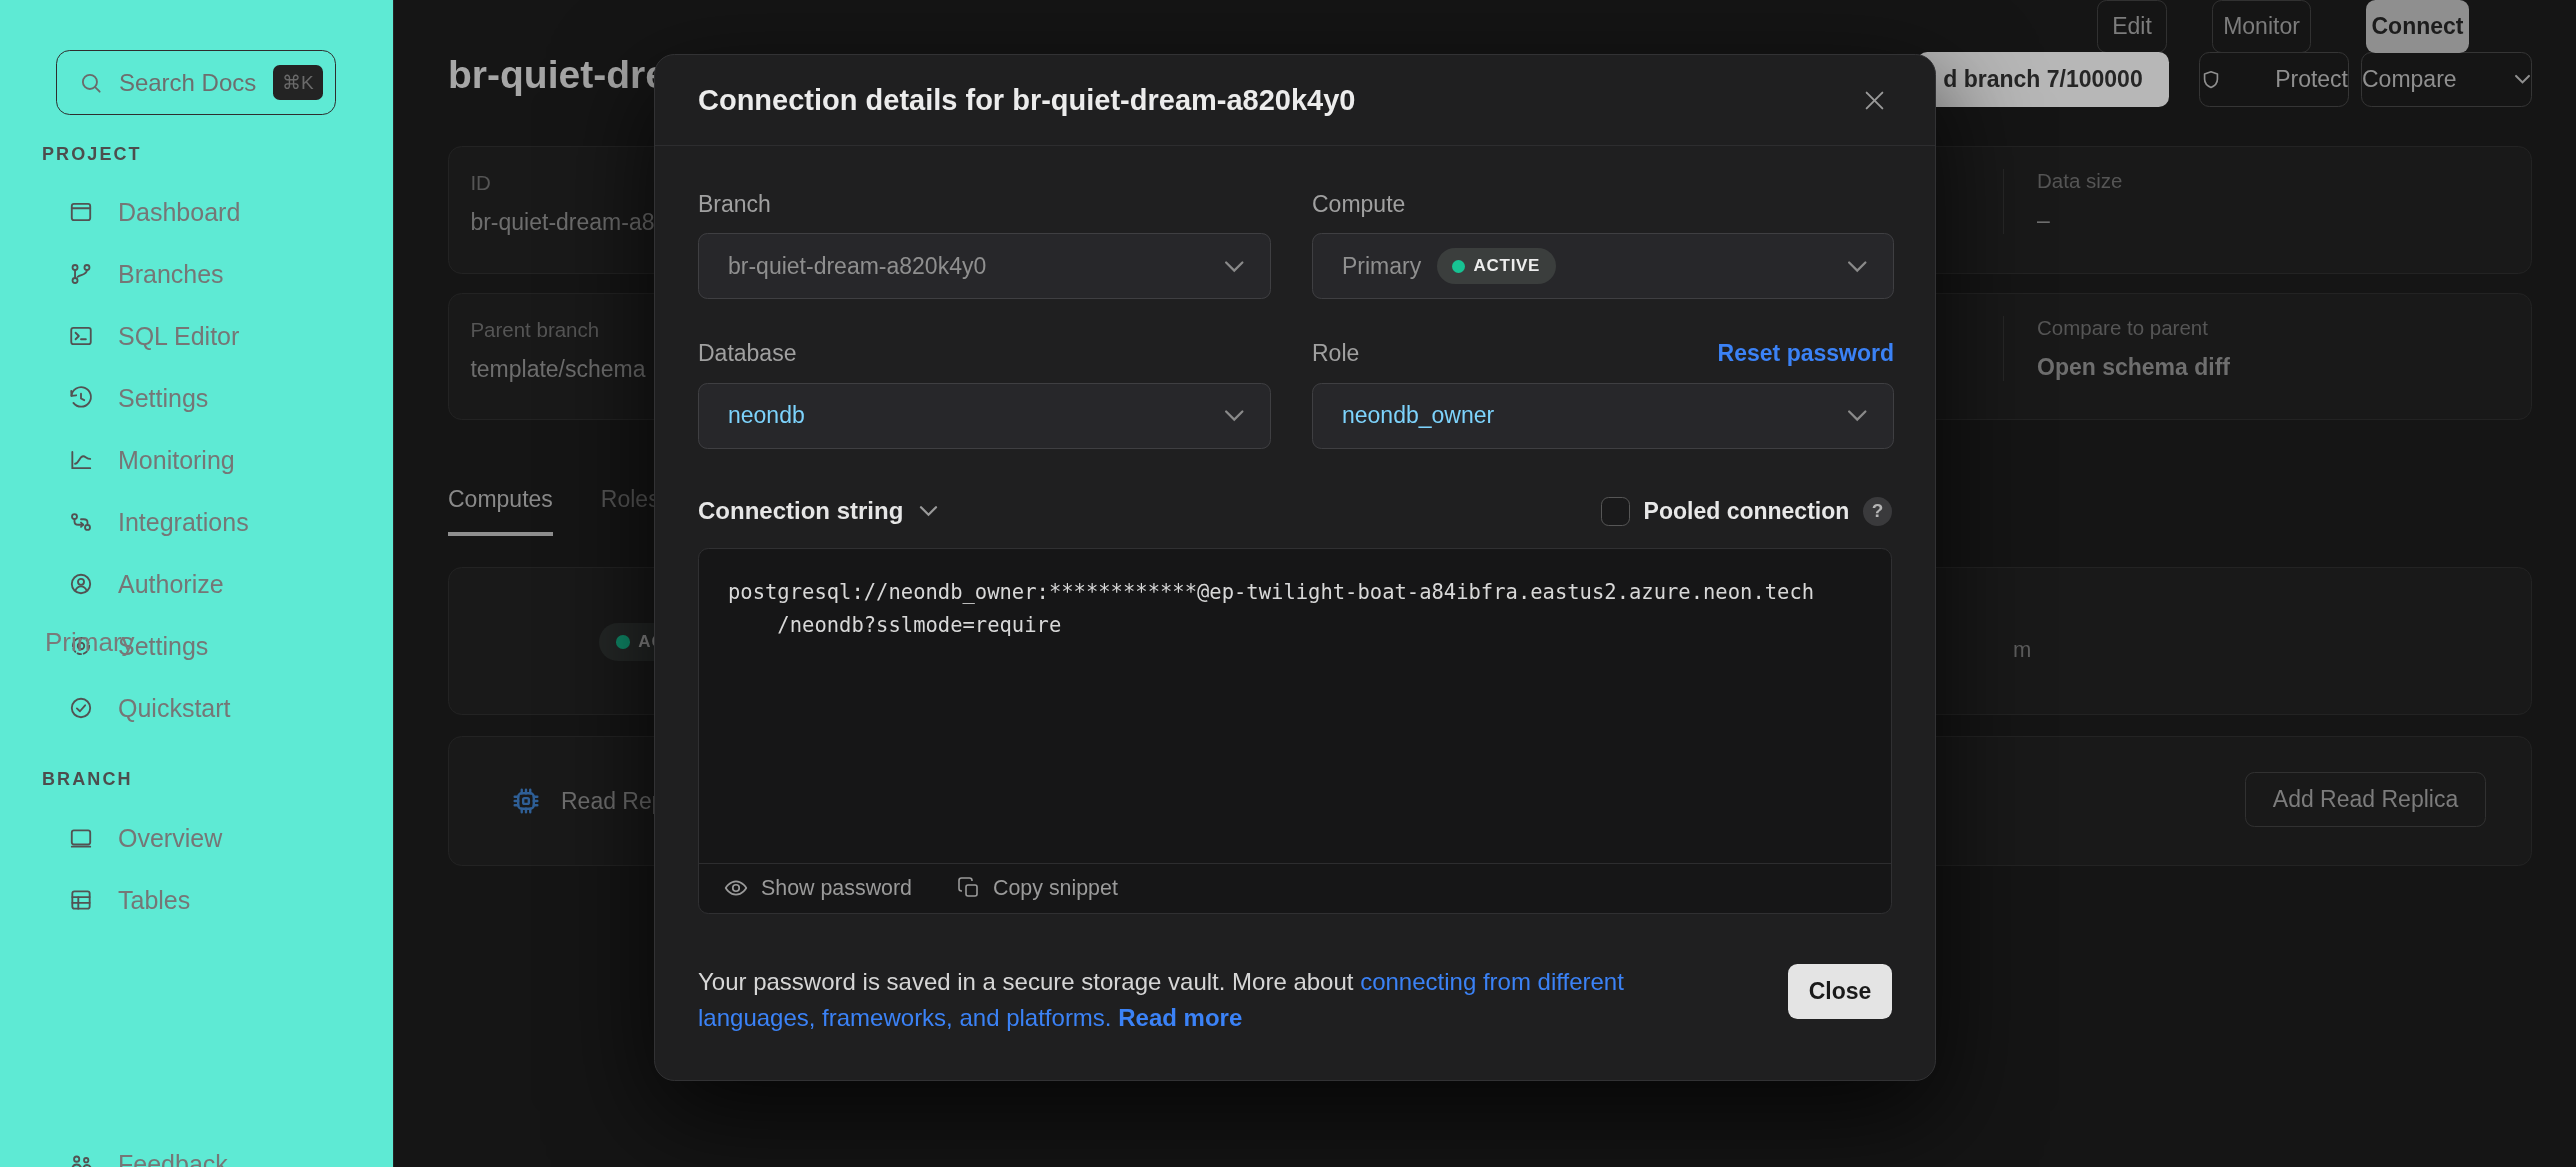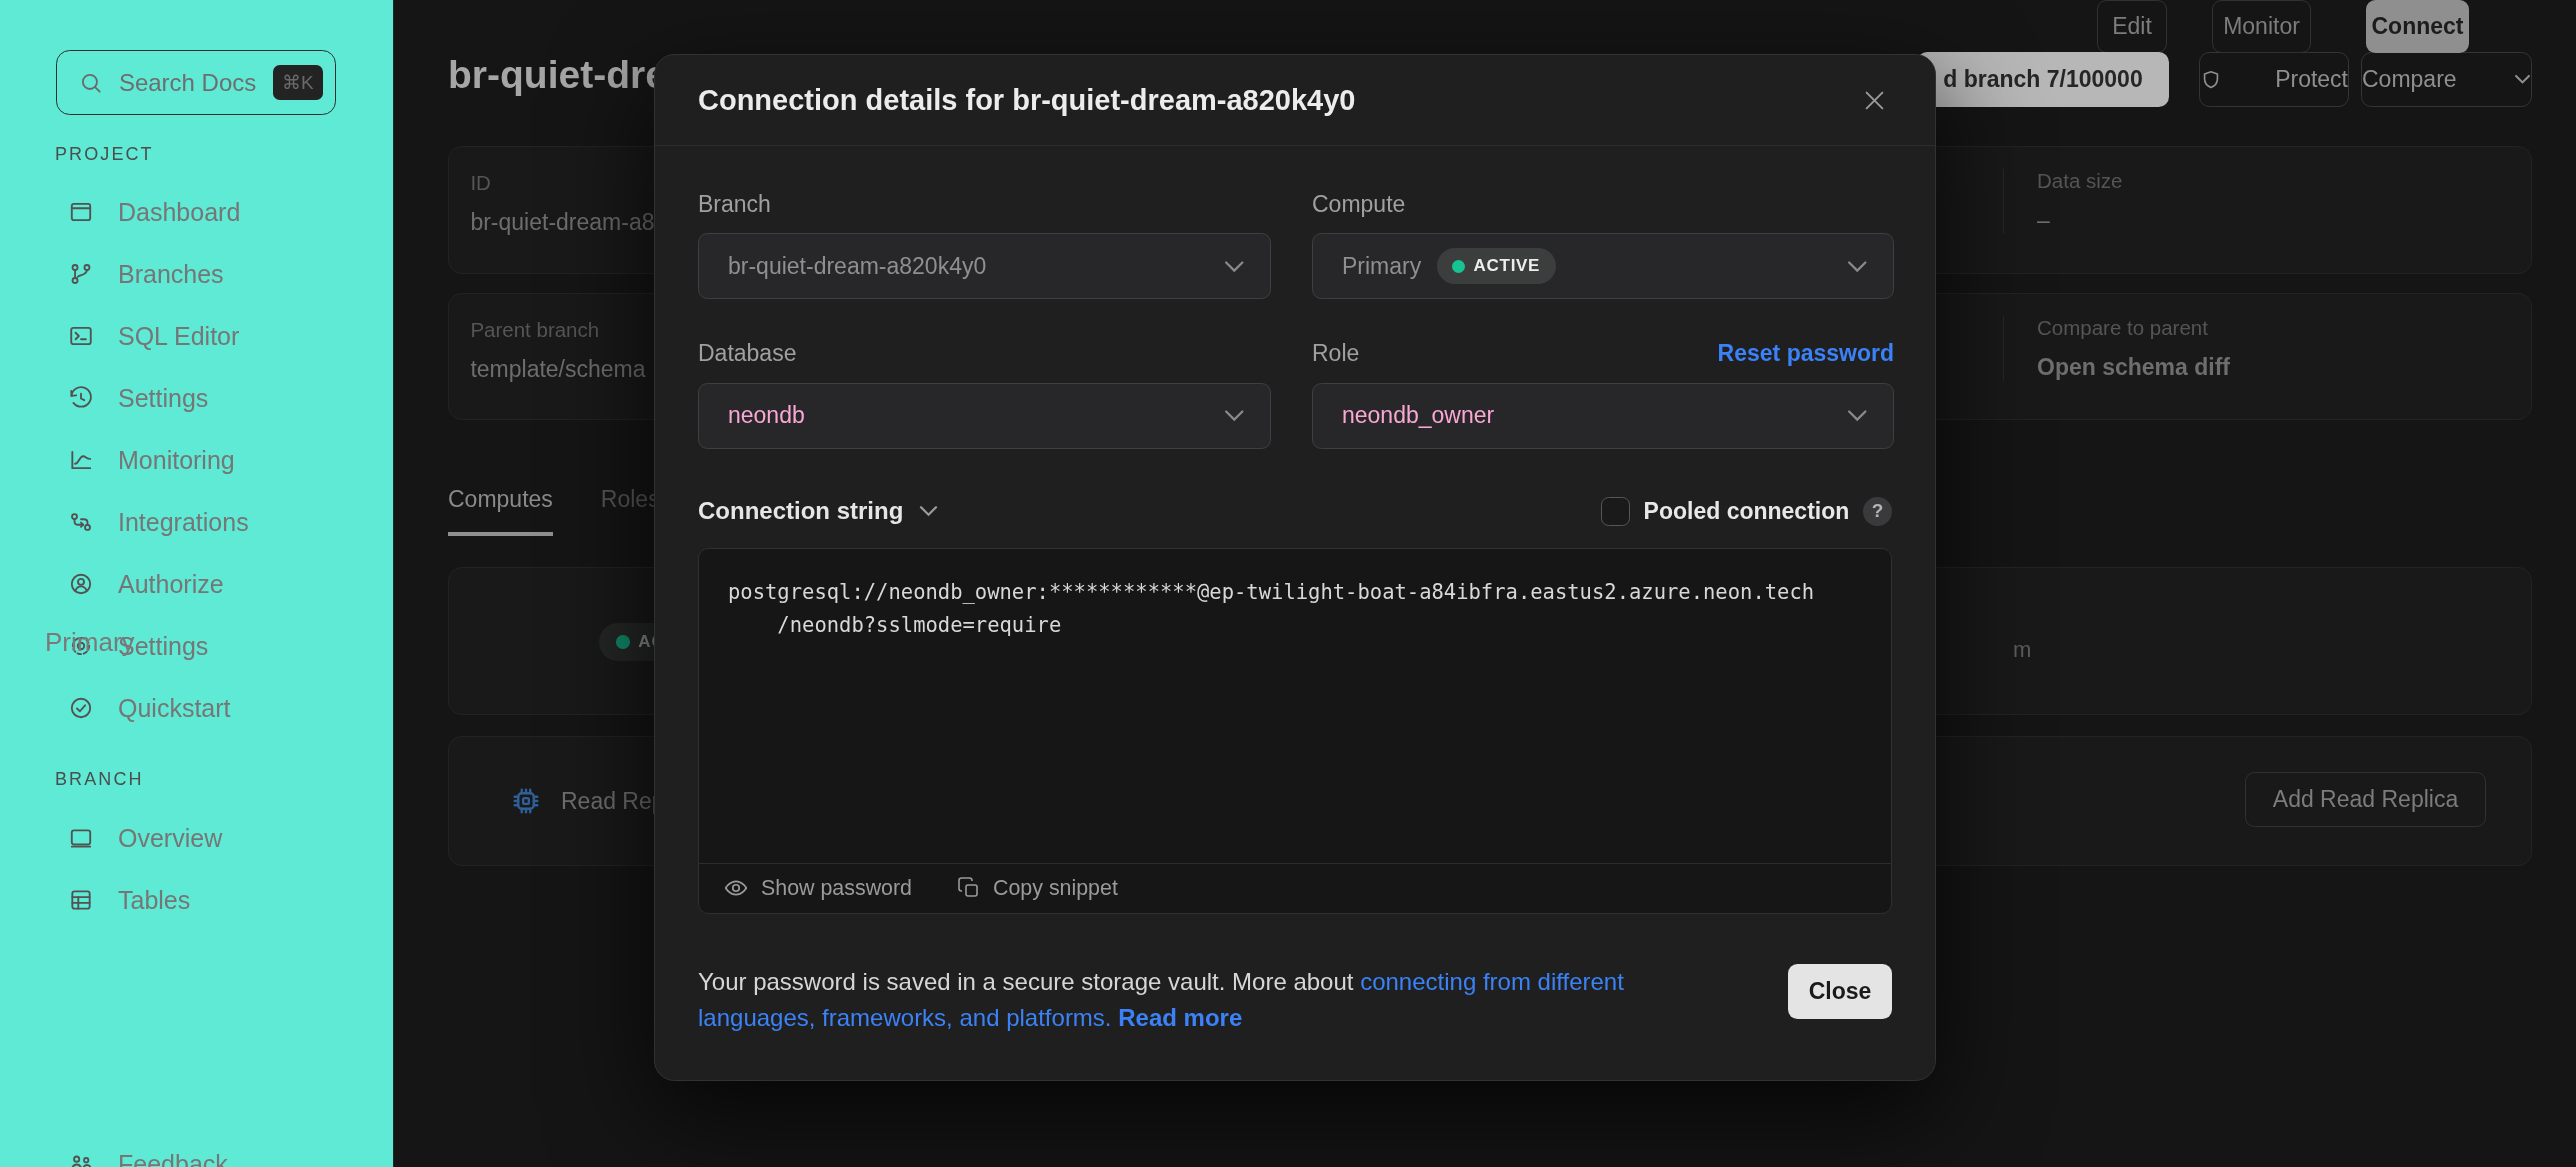--- a/index.html
+++ b/index.html
@@ -17,7 +17,7 @@
   .searchbox { position:absolute; left:56px; top:50px; width:280px; height:65px; border:0.9px solid #2e2e2e; border-radius:13.7px; display:flex; align-items:center; padding:0 12px 0 20.5px; gap:15.4px; cursor:pointer; }
   .searchbox .ph { flex:1; font-size:24px; color:#6e6e6e; }
   .kbd { background:#232323; border-radius:6.8px; padding:6px 9.4px; font-size:19px; color:#6a6a6a; }
-  .section-label { position:absolute; left:55px; font-size:18px; letter-spacing:2.1px; font-weight:400; color:#4d4d4d; }
+  .section-label { position:absolute; left:42px; font-size:18px; letter-spacing:2.1px; font-weight:700; color:#4d4d4d; }
   .nav { position:absolute; left:0; width:394px; }
   .nav-item { height:62px; display:flex; align-items:center; gap:24px; padding-left:68px; cursor:pointer; color:#5e5e5e; }
   .nav-item .ic { color:#525252; }

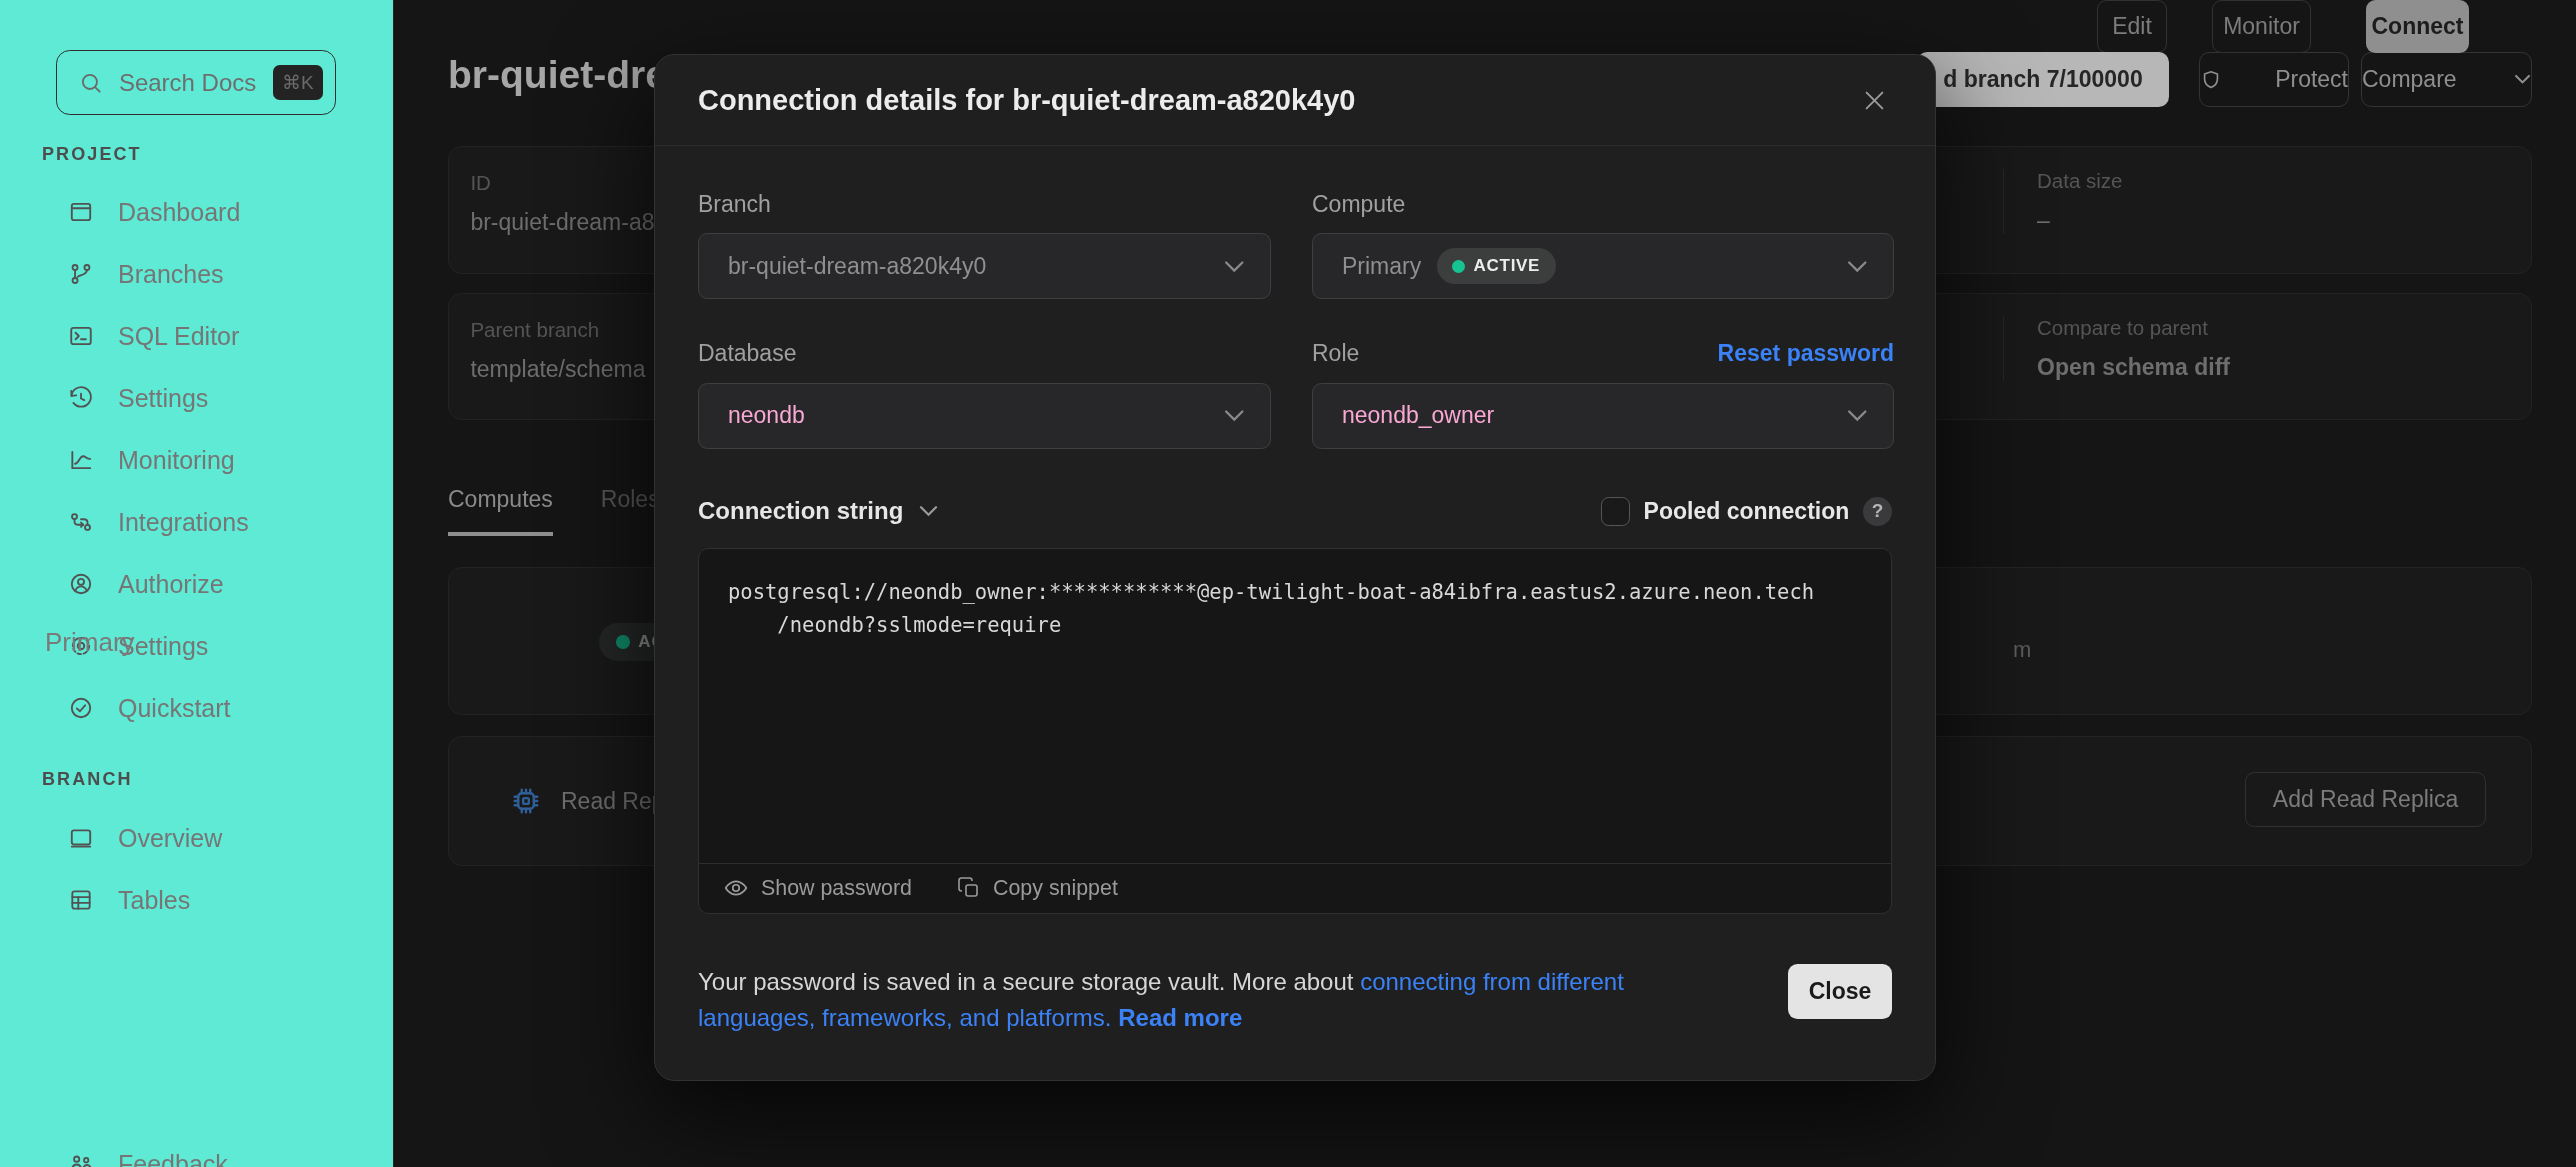--- a/index.html
+++ b/index.html
@@ -74,7 +74,7 @@
   .select { height:66px; background:#27272a; border:0.9px solid #3f3f42; border-radius:9.4px; display:flex; align-items:center; padding:0 26px 0 29px; cursor:pointer; }
   .select .chev { margin-left:auto; color:#8a8a8a; }
   .sel-gray { font-size:23px; color:#8f8f8f; }
-  .sel-white { font-size:23px; color:#f9a8d4; }
+  .sel-white { font-size:23px; color:#7dd3fc; }
   .sel-badge { margin-left:15.4px; height:36px; background:#3b3e3d; border-radius:18px; display:flex; align-items:center; gap:8.6px; padding:0 15.4px; }
   .sel-badge .dot { width:13px; height:13px; border-radius:50%; background:#17c393; }
   .sel-badge .bt { font-size:17px; font-weight:700; letter-spacing:0.7px; color:#ededed; }

